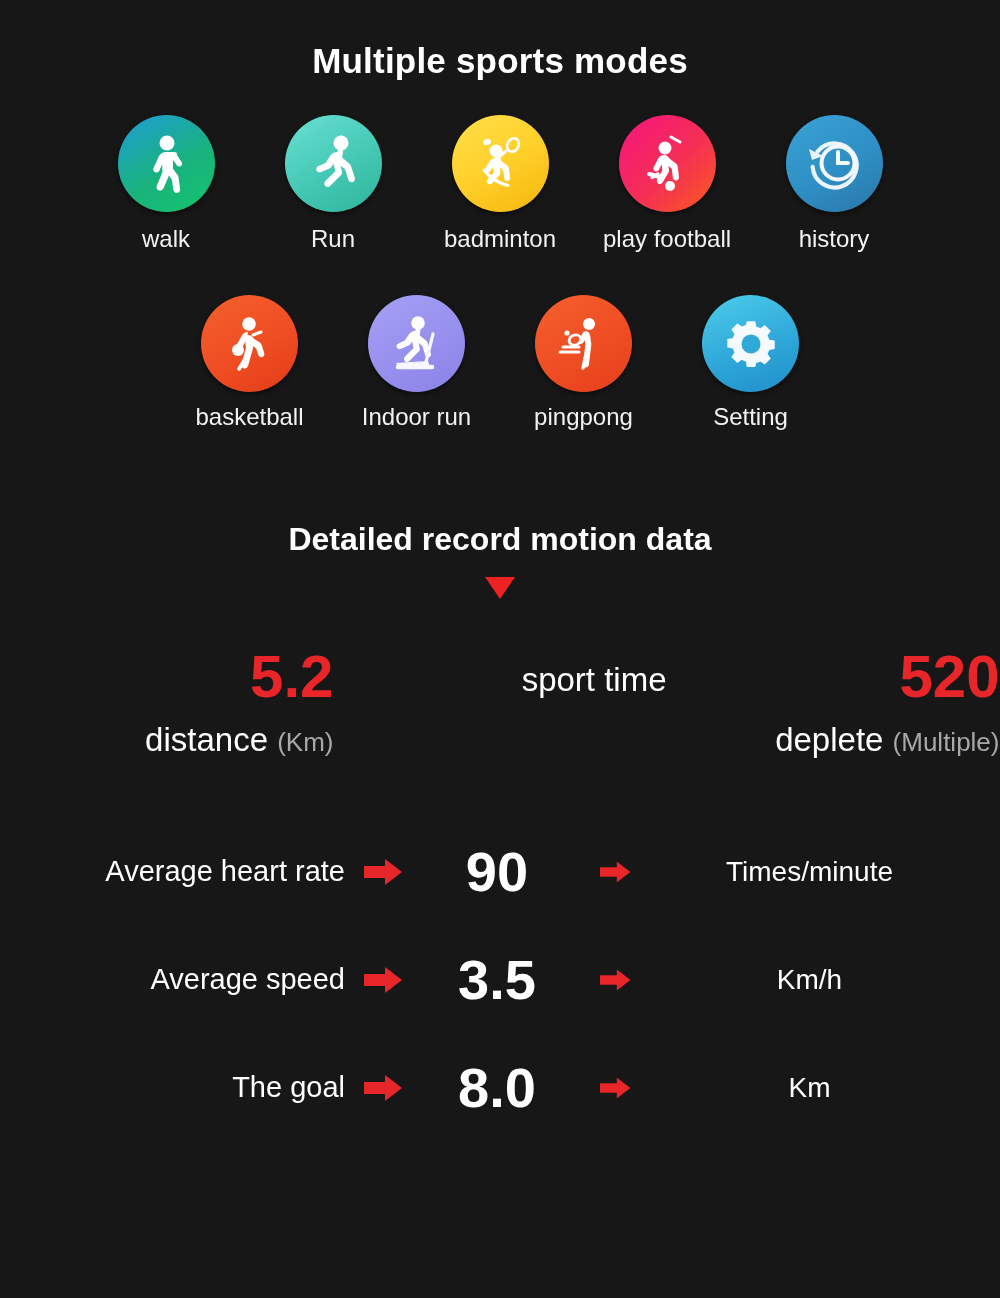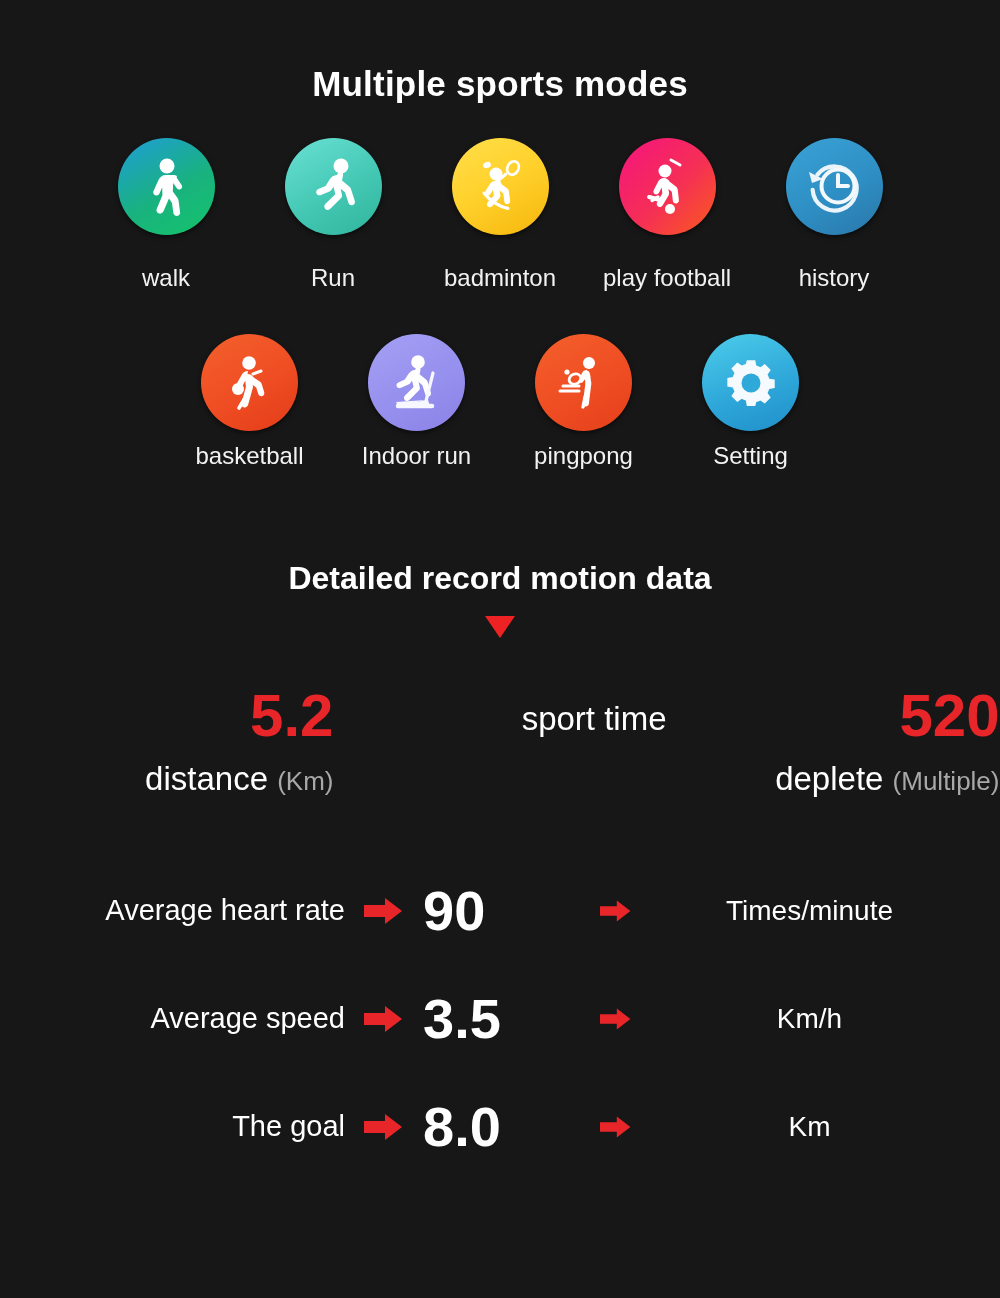--- a/index.html
+++ b/index.html
@@ -18,7 +18,7 @@
     font-size:35px;
     font-weight:bold;
     letter-spacing:0.2px;
-    padding-top:66px;
+    padding-top:43px;
     line-height:1;
   }
 

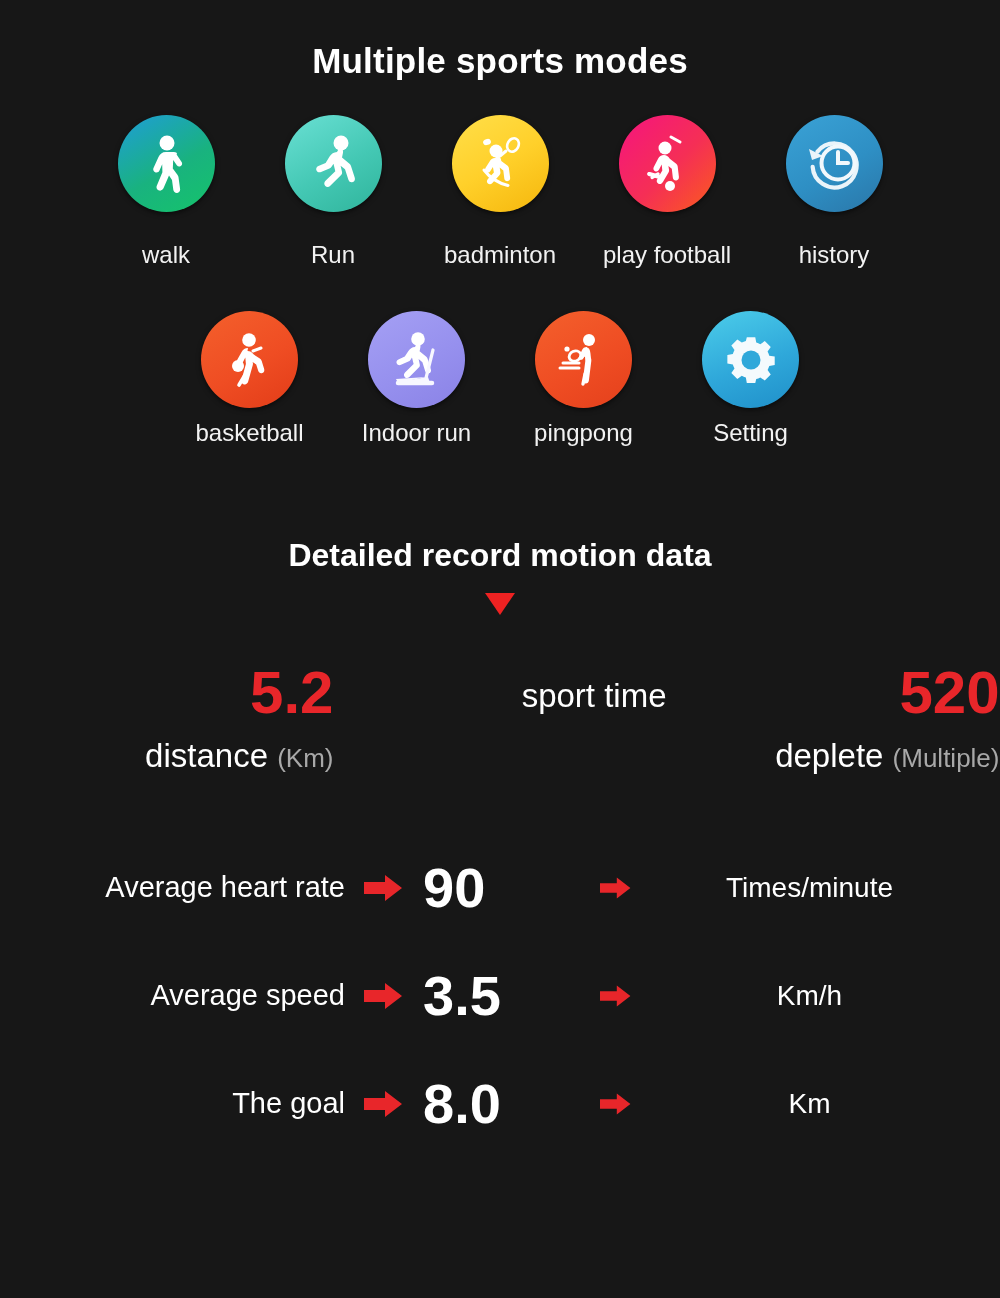--- a/index.html
+++ b/index.html
@@ -46,7 +46,7 @@
   .cap{
     color:#f2f2f2;
     font-size:24px;
-    margin-top:30px;
+    margin-top:14px;
     white-space:nowrap;
     line-height:1.1;
   }

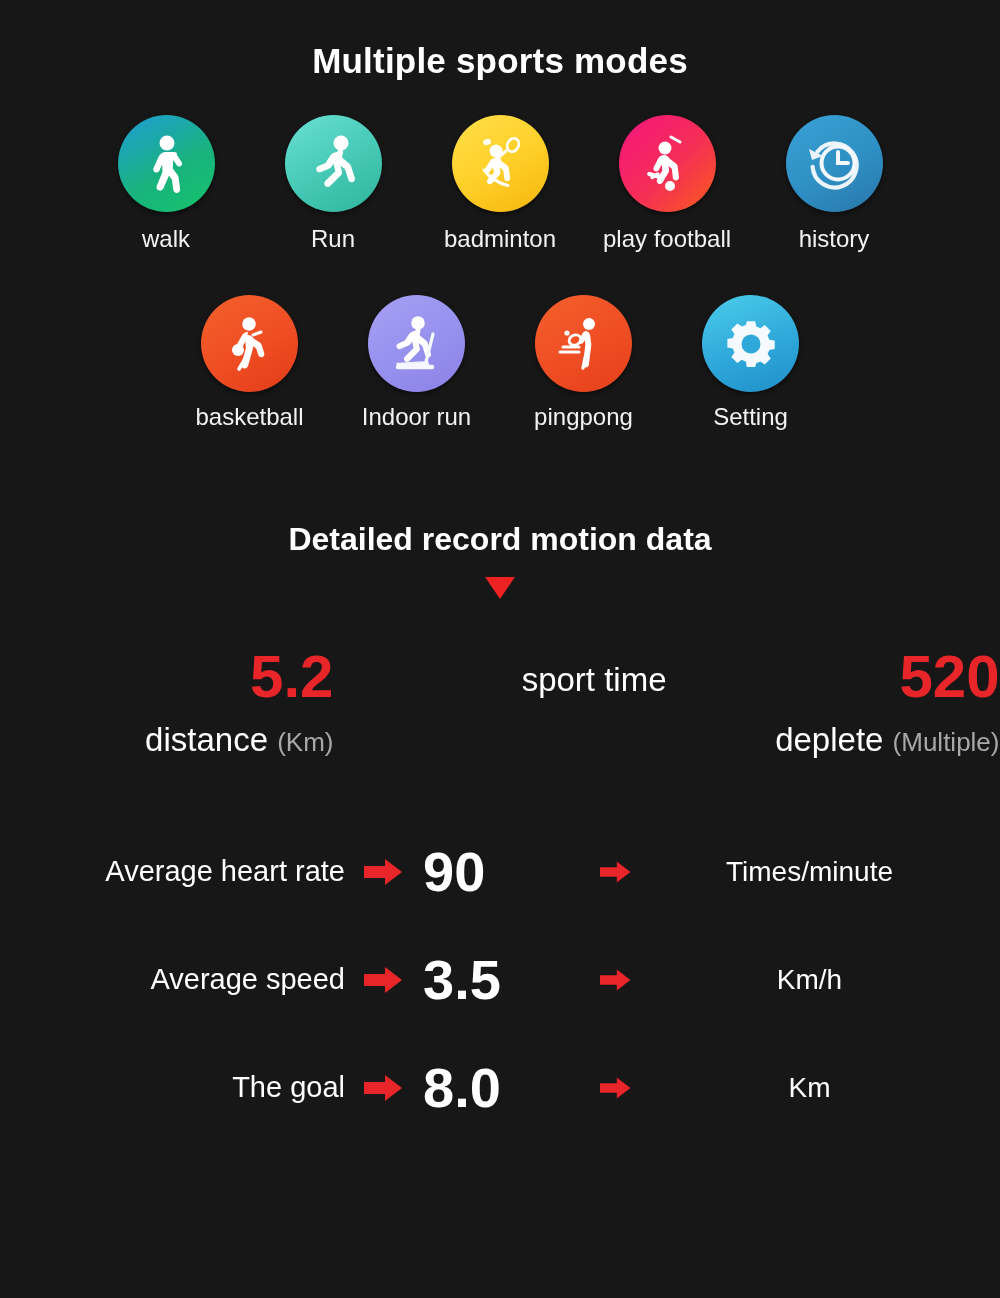--- a/index.html
+++ b/index.html
@@ -115,6 +115,7 @@
   .arrow-b{ width:90px; display:flex; justify-content:center; }
   .m-value{
     width:148px;
+    text-align:center;
     color:#ffffff;
     font-weight:bold;
     font-size:56px;

